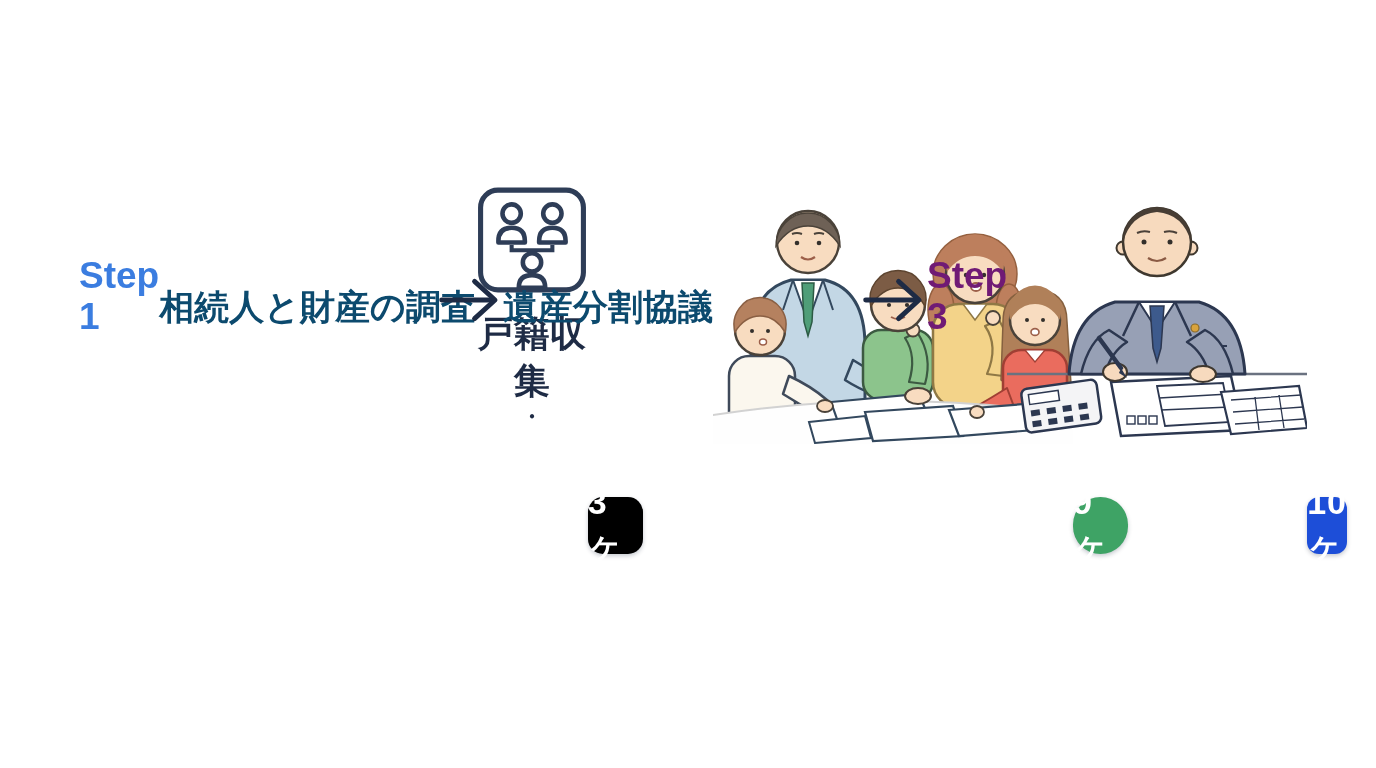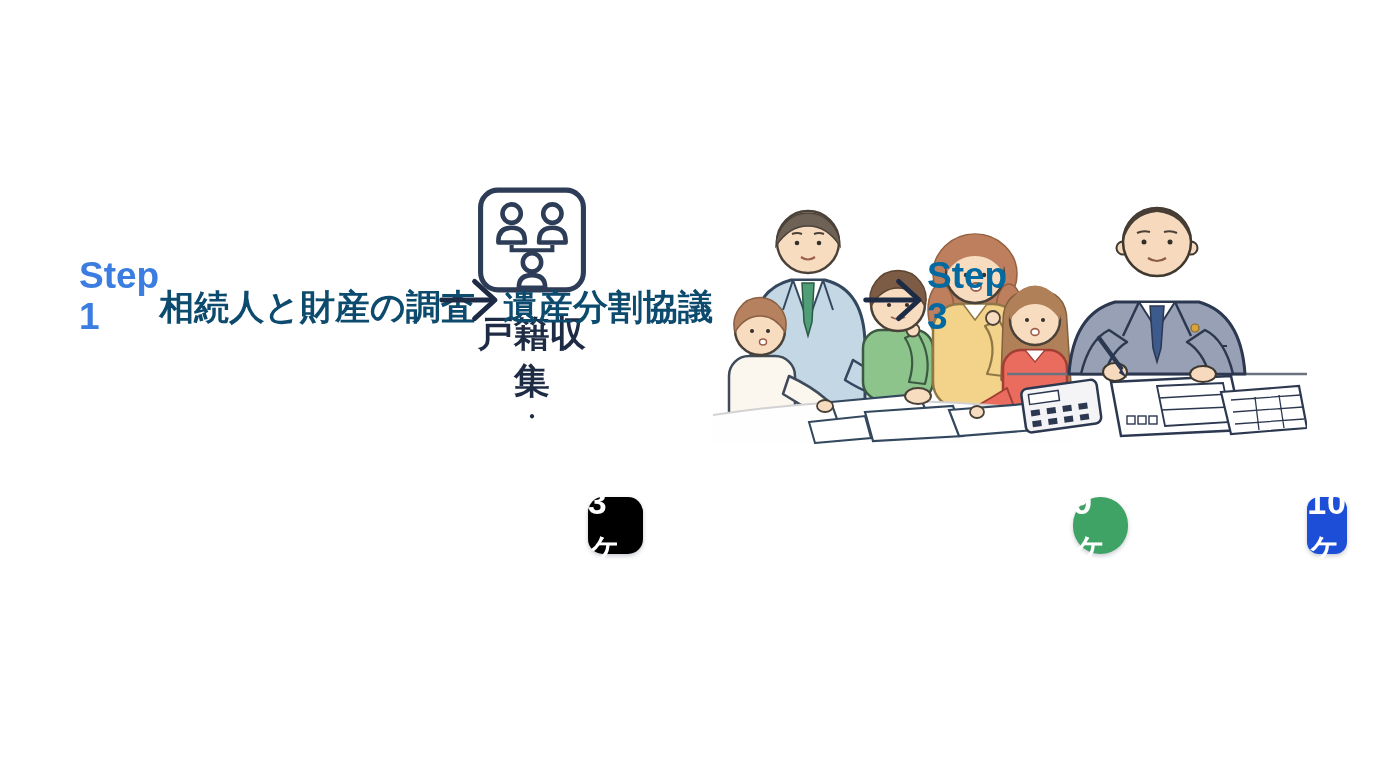--- a/index.html
+++ b/index.html
@@ -54,7 +54,7 @@
   }
   .step-label.s1 { color: #3b7de0; }
   .step-label.s2 { color: #3da263; }
-  .step-label.s3 { color: #0369a1; }
+  .step-label.s3 { color: #701a75; }
   .step-subtitle {
     font-size: 35px;
     font-weight: 800;

